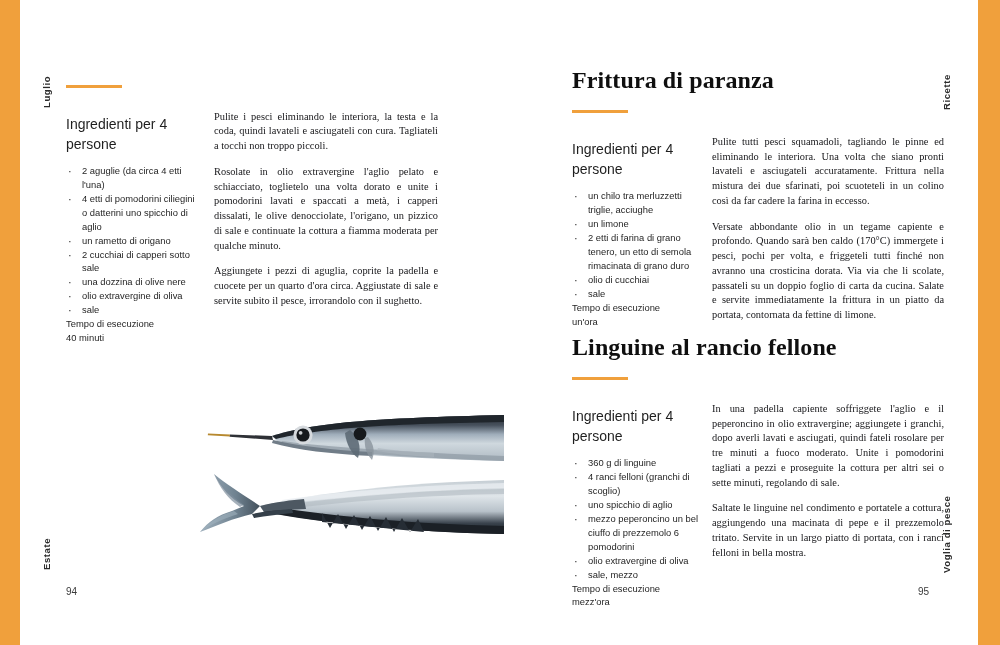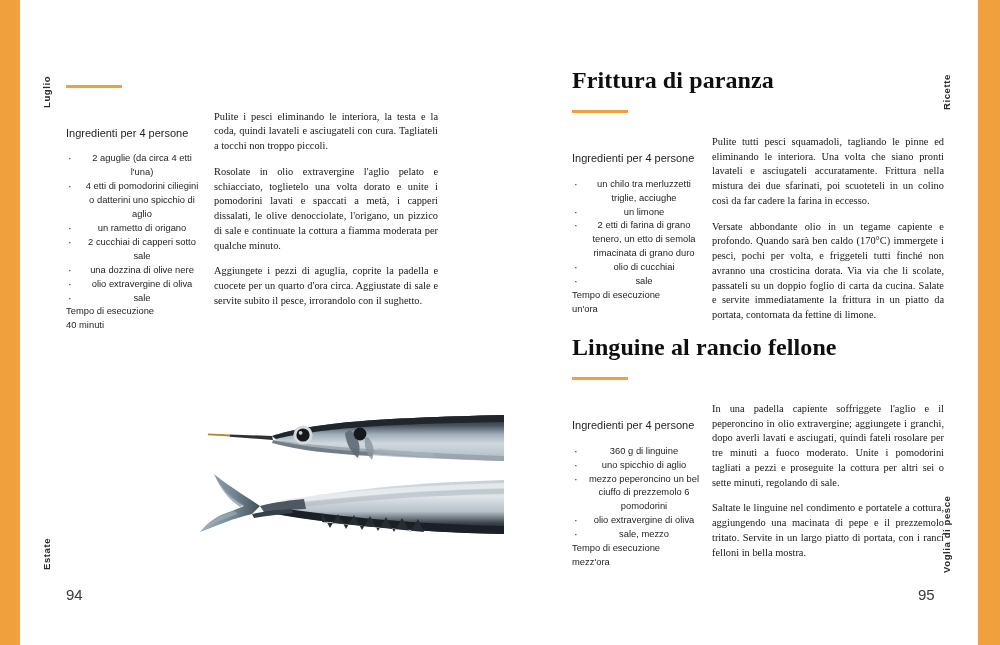--- a/index.html
+++ b/index.html
@@ -104,10 +104,10 @@
 
   .ing-heading {
     font-family: "Liberation Sans", sans-serif;
-    font-size: 11px;
+    font-size: 14px;
     color: #1f1f1f;
     line-height: 1.45;
-    margin: 16px 0 10px 0;
+    margin: 4px 0 10px 0;
   }
   ul.ing-list {
     list-style: none;

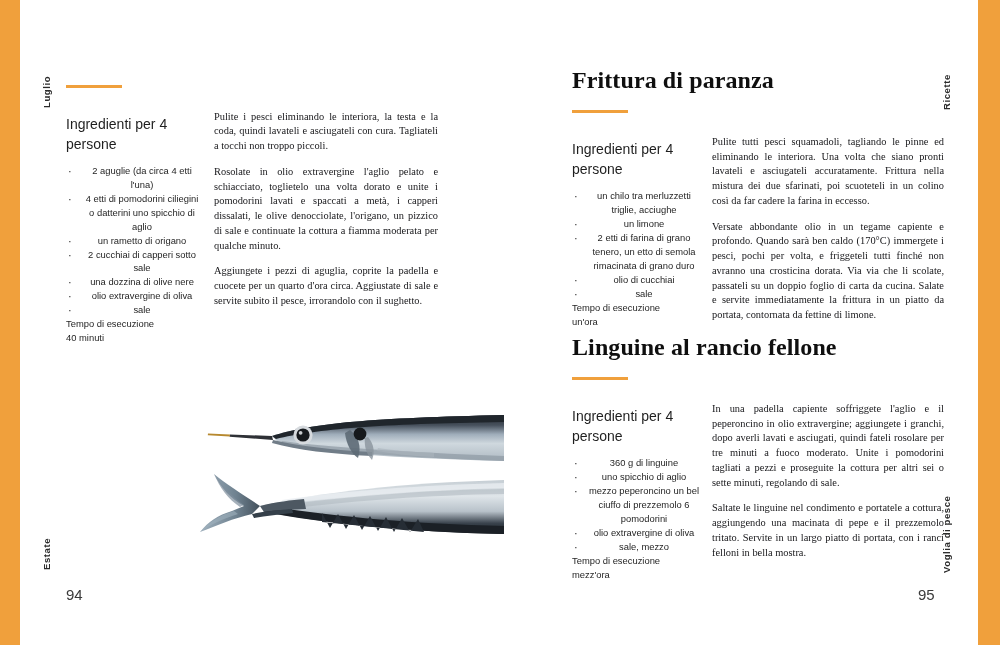--- a/index.html
+++ b/index.html
@@ -122,7 +122,6 @@
     color: #1f1f1f;
     padding-left: 16px;
     margin-bottom: 0px;
-    text-align: center;
   }
   ul.ing-list li.bulleted::before {
     content: "·";

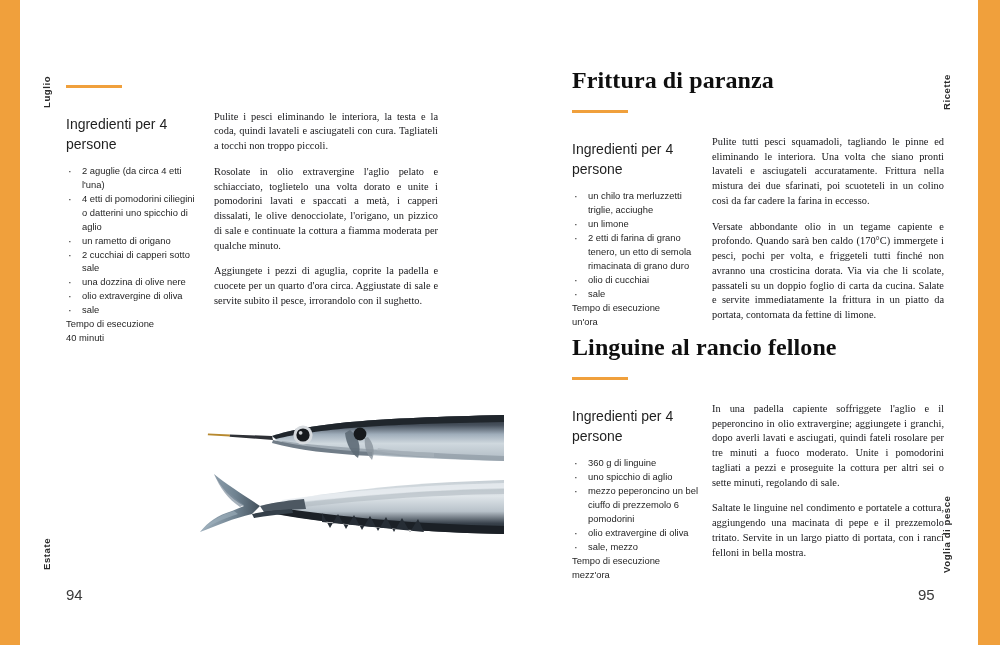--- a/index.html
+++ b/index.html
@@ -300,6 +300,7 @@
         <p class="ing-heading">Ingredienti per 4 persone</p>
         <ul class="ing-list">
             <li class="bulleted">360 g di linguine</li>
+            <li class="bulleted">4 ranci felloni (granchi di scoglio)</li>
             <li class="bulleted">uno spicchio di aglio</li>
             <li class="bulleted">mezzo peperoncino un bel ciuffo di prezzemolo 6 pomodorini</li>
             <li class="bulleted">olio extravergine di oliva</li>

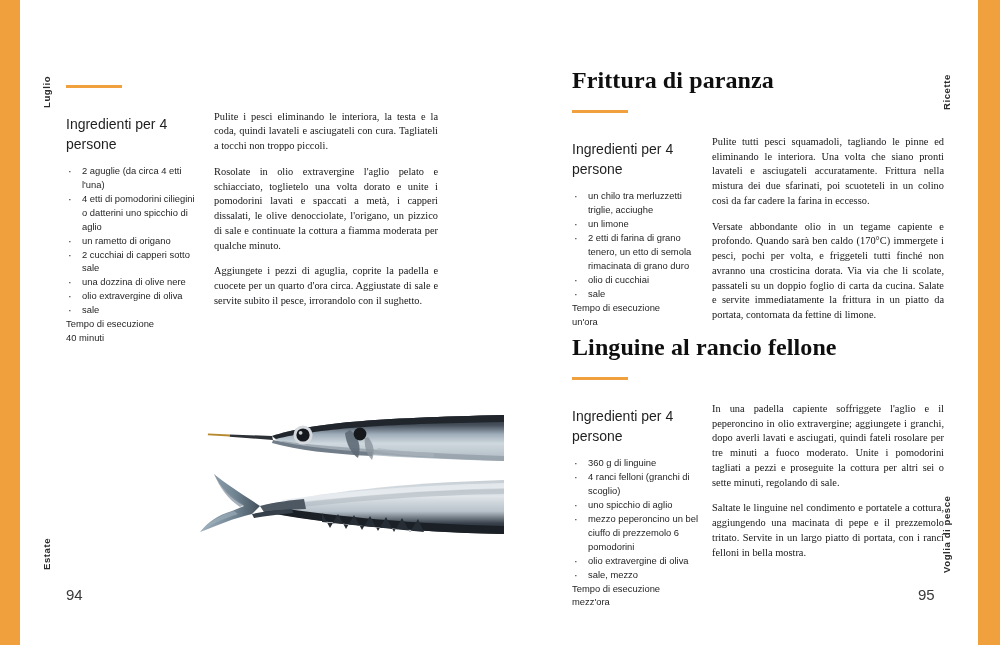--- a/index.html
+++ b/index.html
@@ -50,7 +50,7 @@
   .folio {
     position: absolute;
     font-family: "Liberation Sans", sans-serif;
-    font-size: 15px;
+    font-size: 10px;
     color: #3a3a3a;
   }
   #folio-left  { left: 66px;  top: 586px; }

